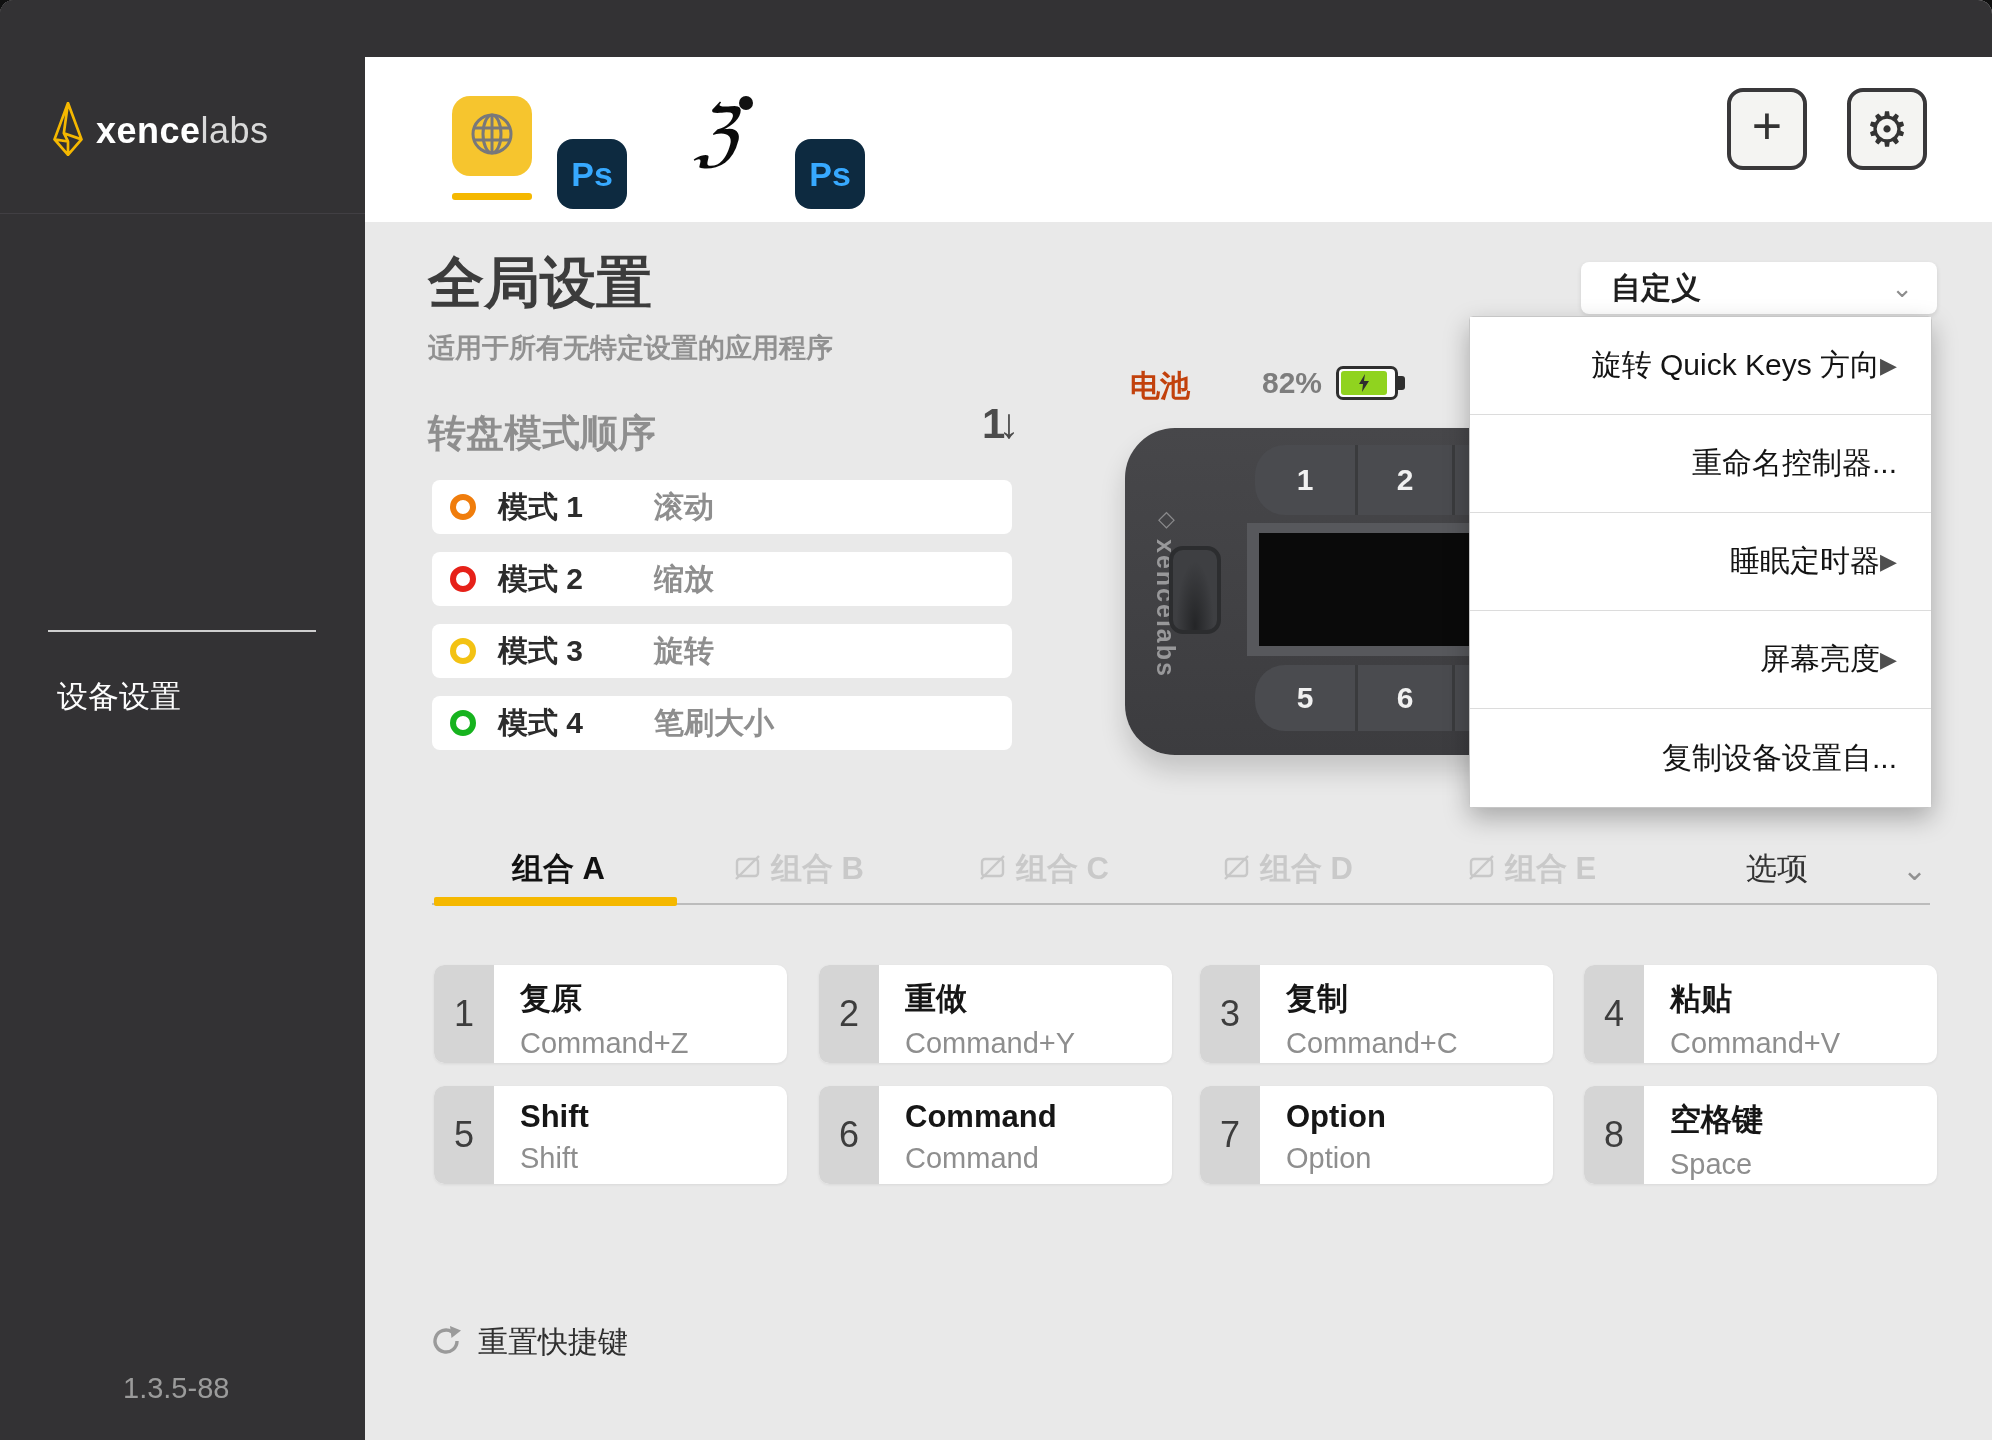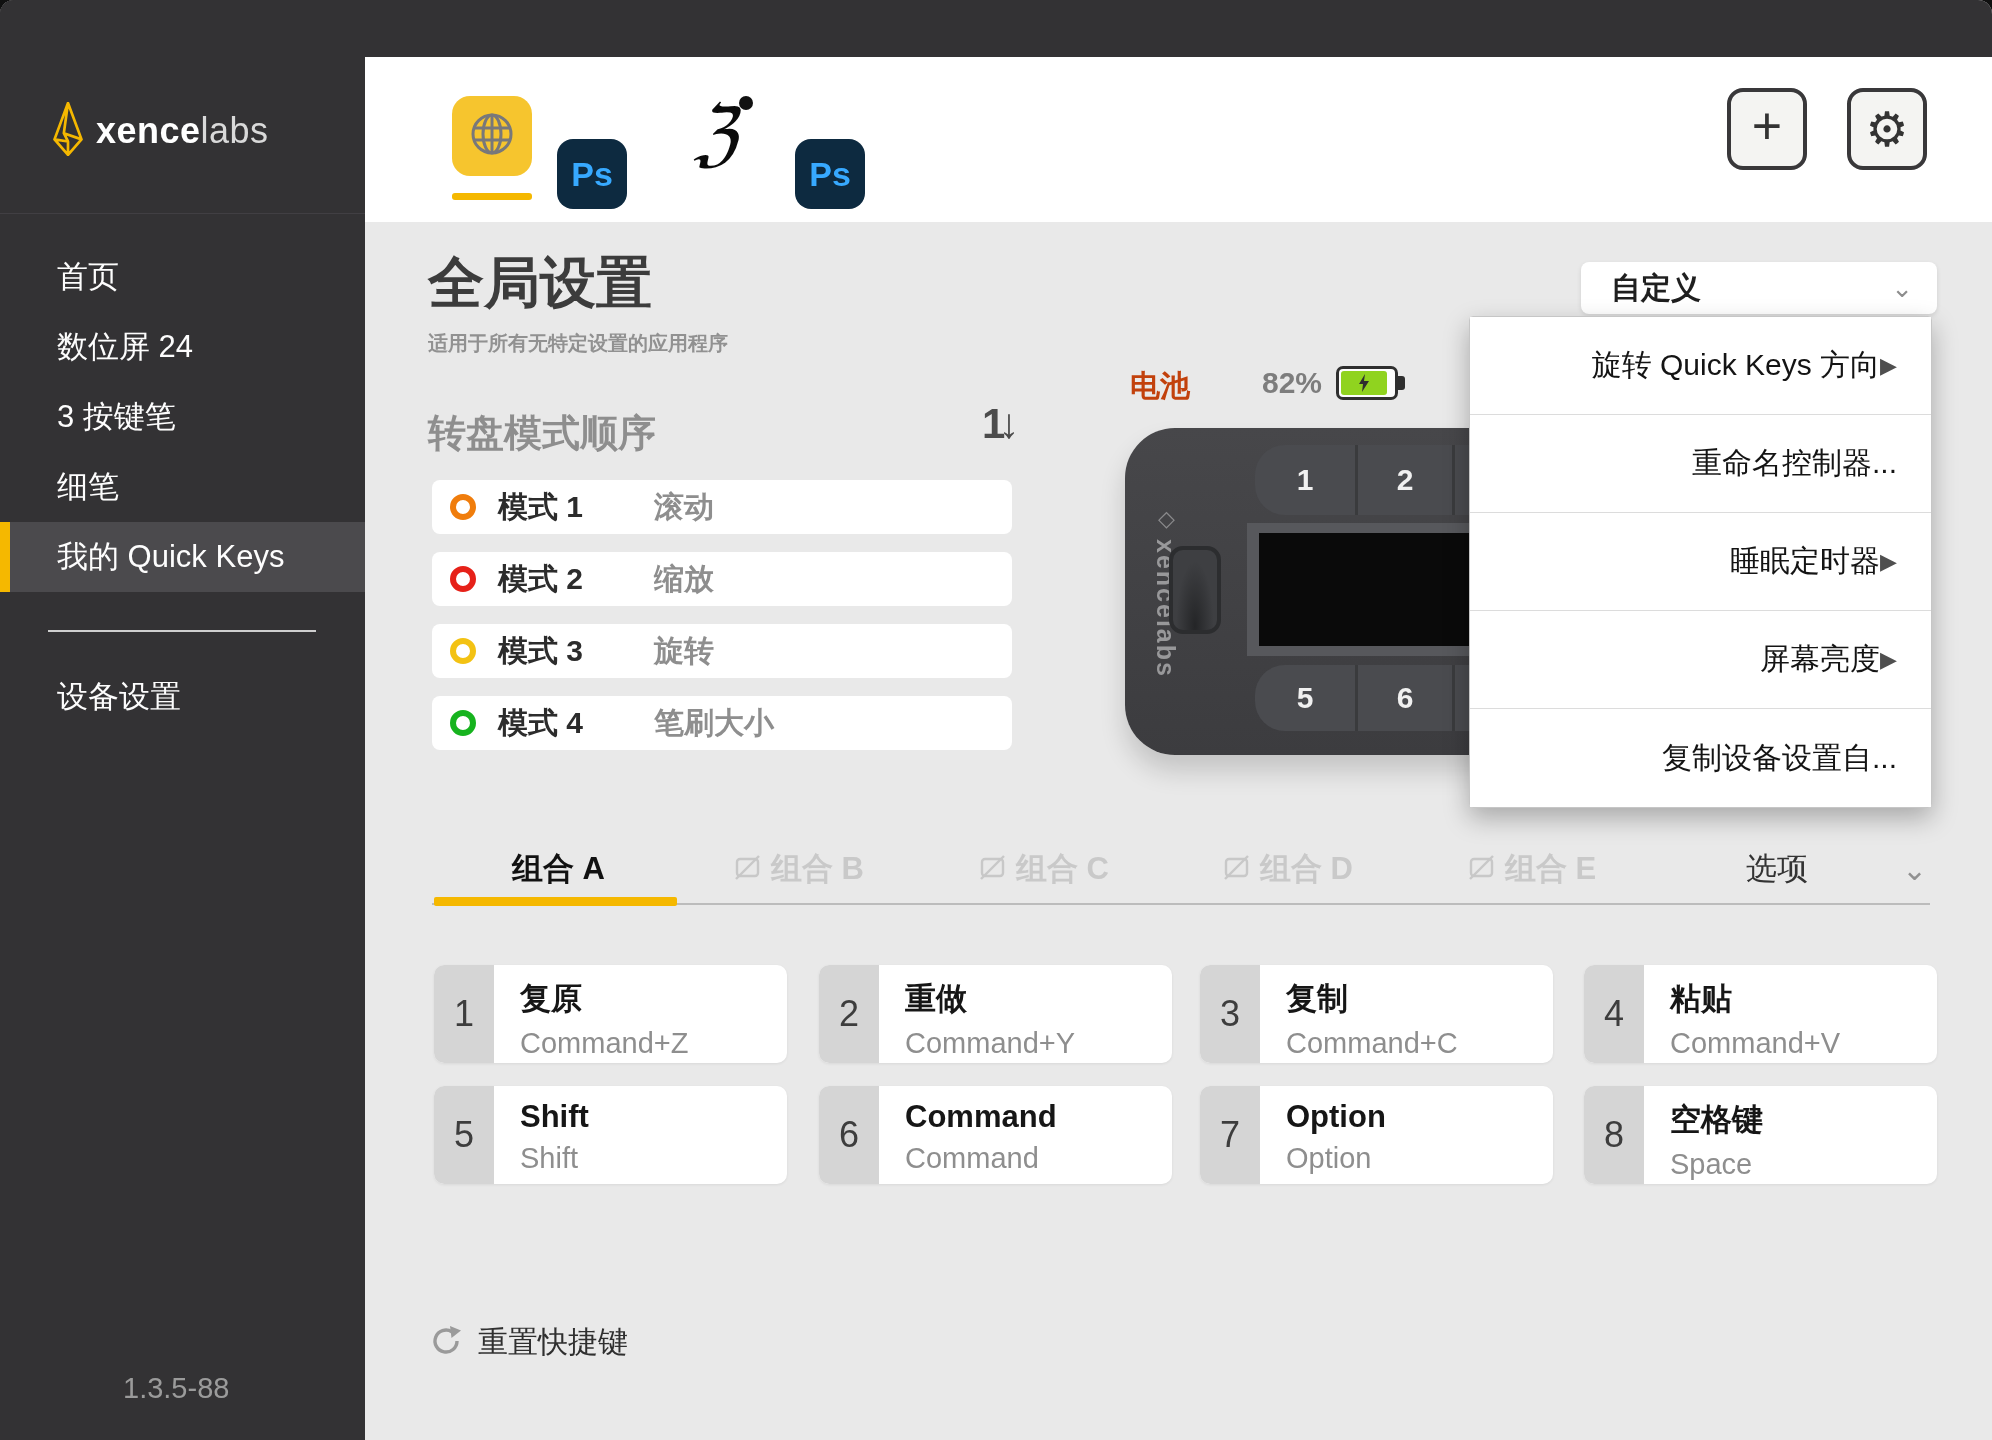--- a/index.html
+++ b/index.html
@@ -151,13 +151,6 @@
   </div>
   <div class="abs side-sep"></div>
 
-  <div class="abs nav">
-    <div class="nav-item">首页</div>
-    <div class="nav-item">数位屏 24</div>
-    <div class="nav-item">3 按键笔</div>
-    <div class="nav-item">细笔</div>
-    <div class="nav-item selected">我的 Quick Keys</div>
-  </div>
   <div class="abs side-divider"></div>
   <div class="abs nav device-settings">
     <div class="nav-item">设备设置</div>

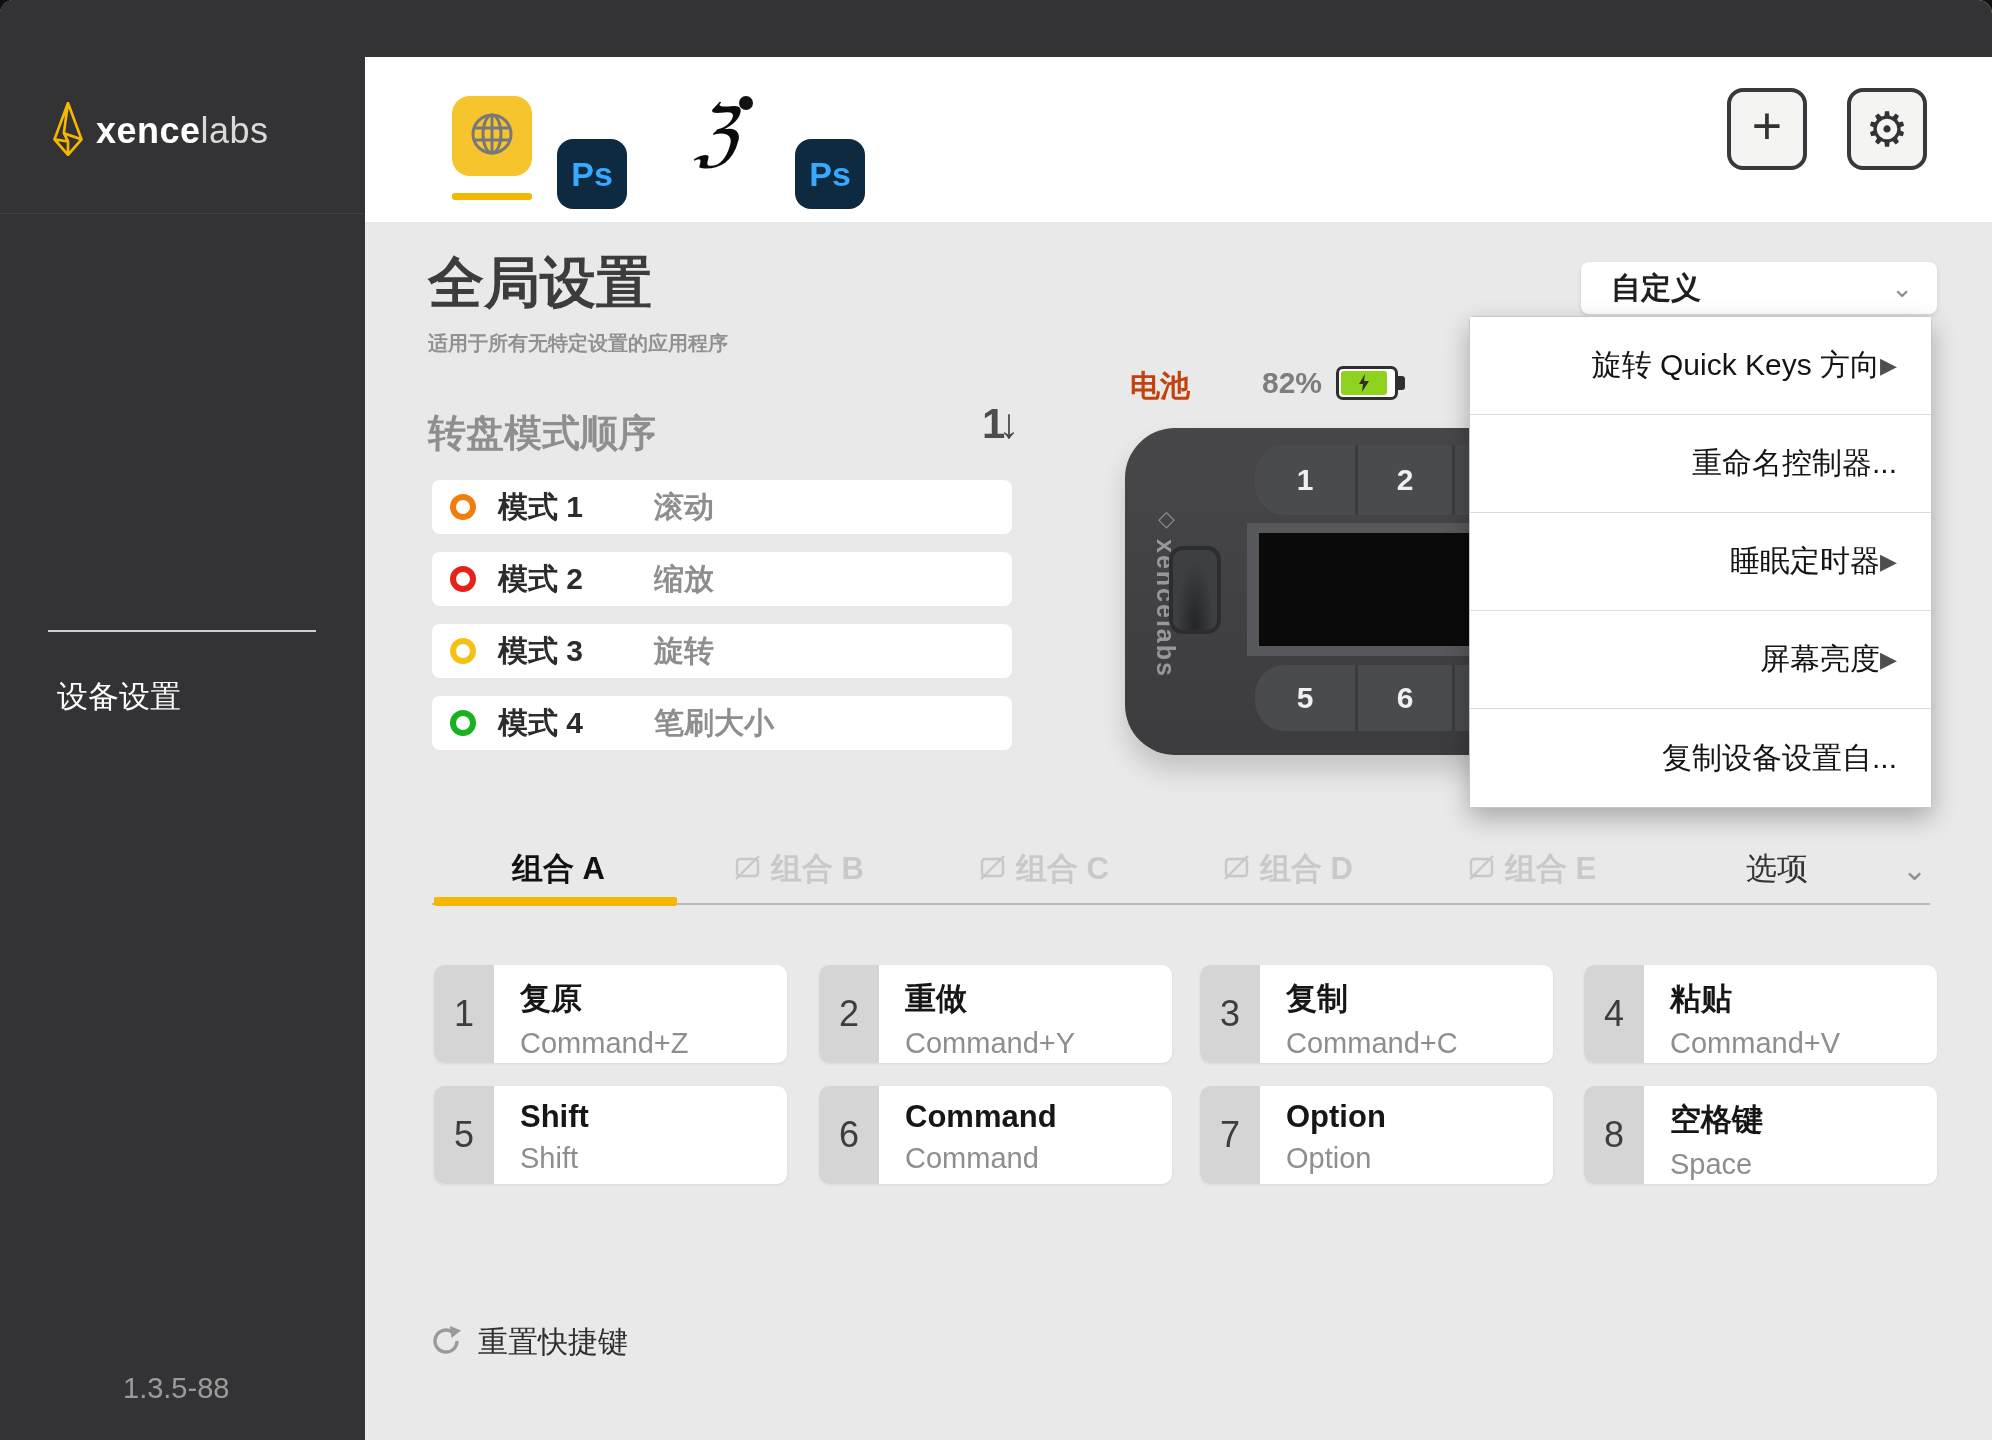--- a/index.html
+++ b/index.html
@@ -49,7 +49,7 @@
 
   
   .page-title { left:428px; top:246px; font-size:56px; font-weight:700; color:#3c3c3c; }
-  .page-subtitle { left:428px; top:330px; font-size:20px; font-weight:700; color:#919191; }
+  .page-subtitle { left:428px; top:330px; font-size:27px; font-weight:700; color:#919191; }
 
   
   .preset { left:1581px; top:262px; width:356px; height:52px; background:#fff; border-radius:8px;

